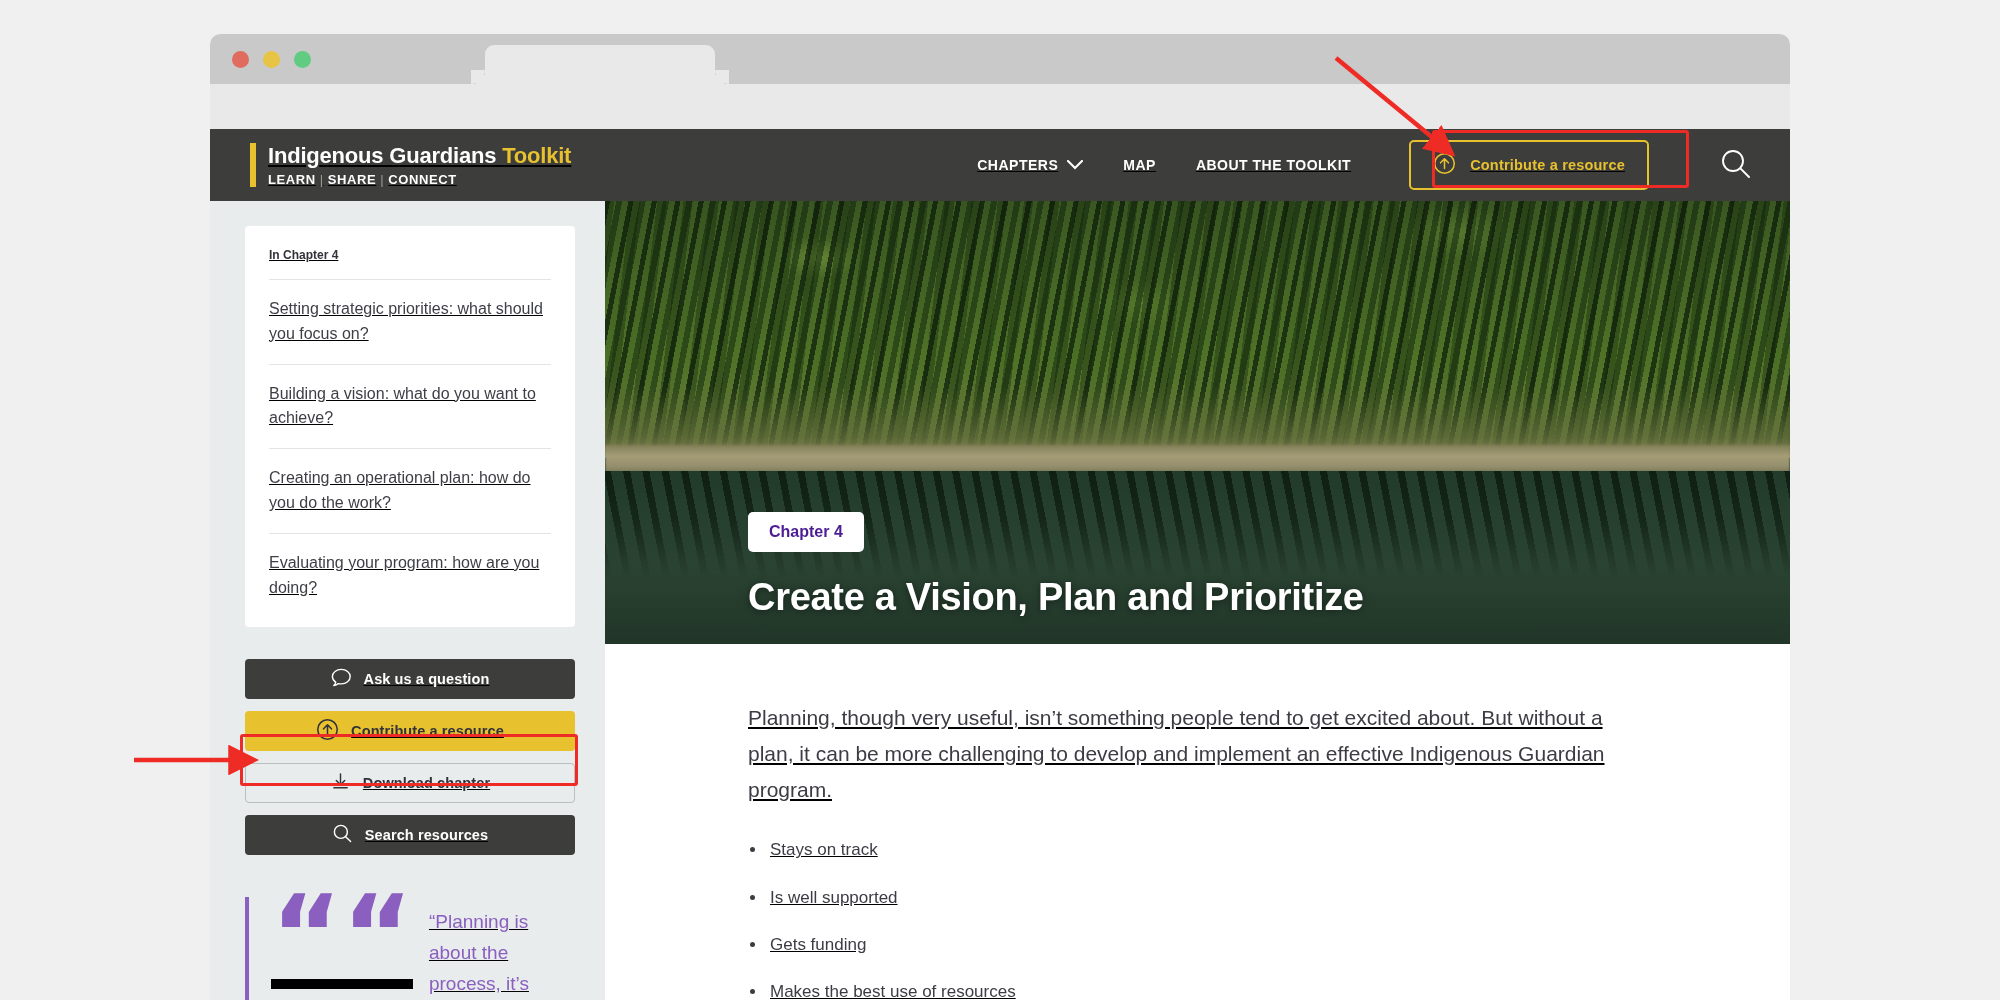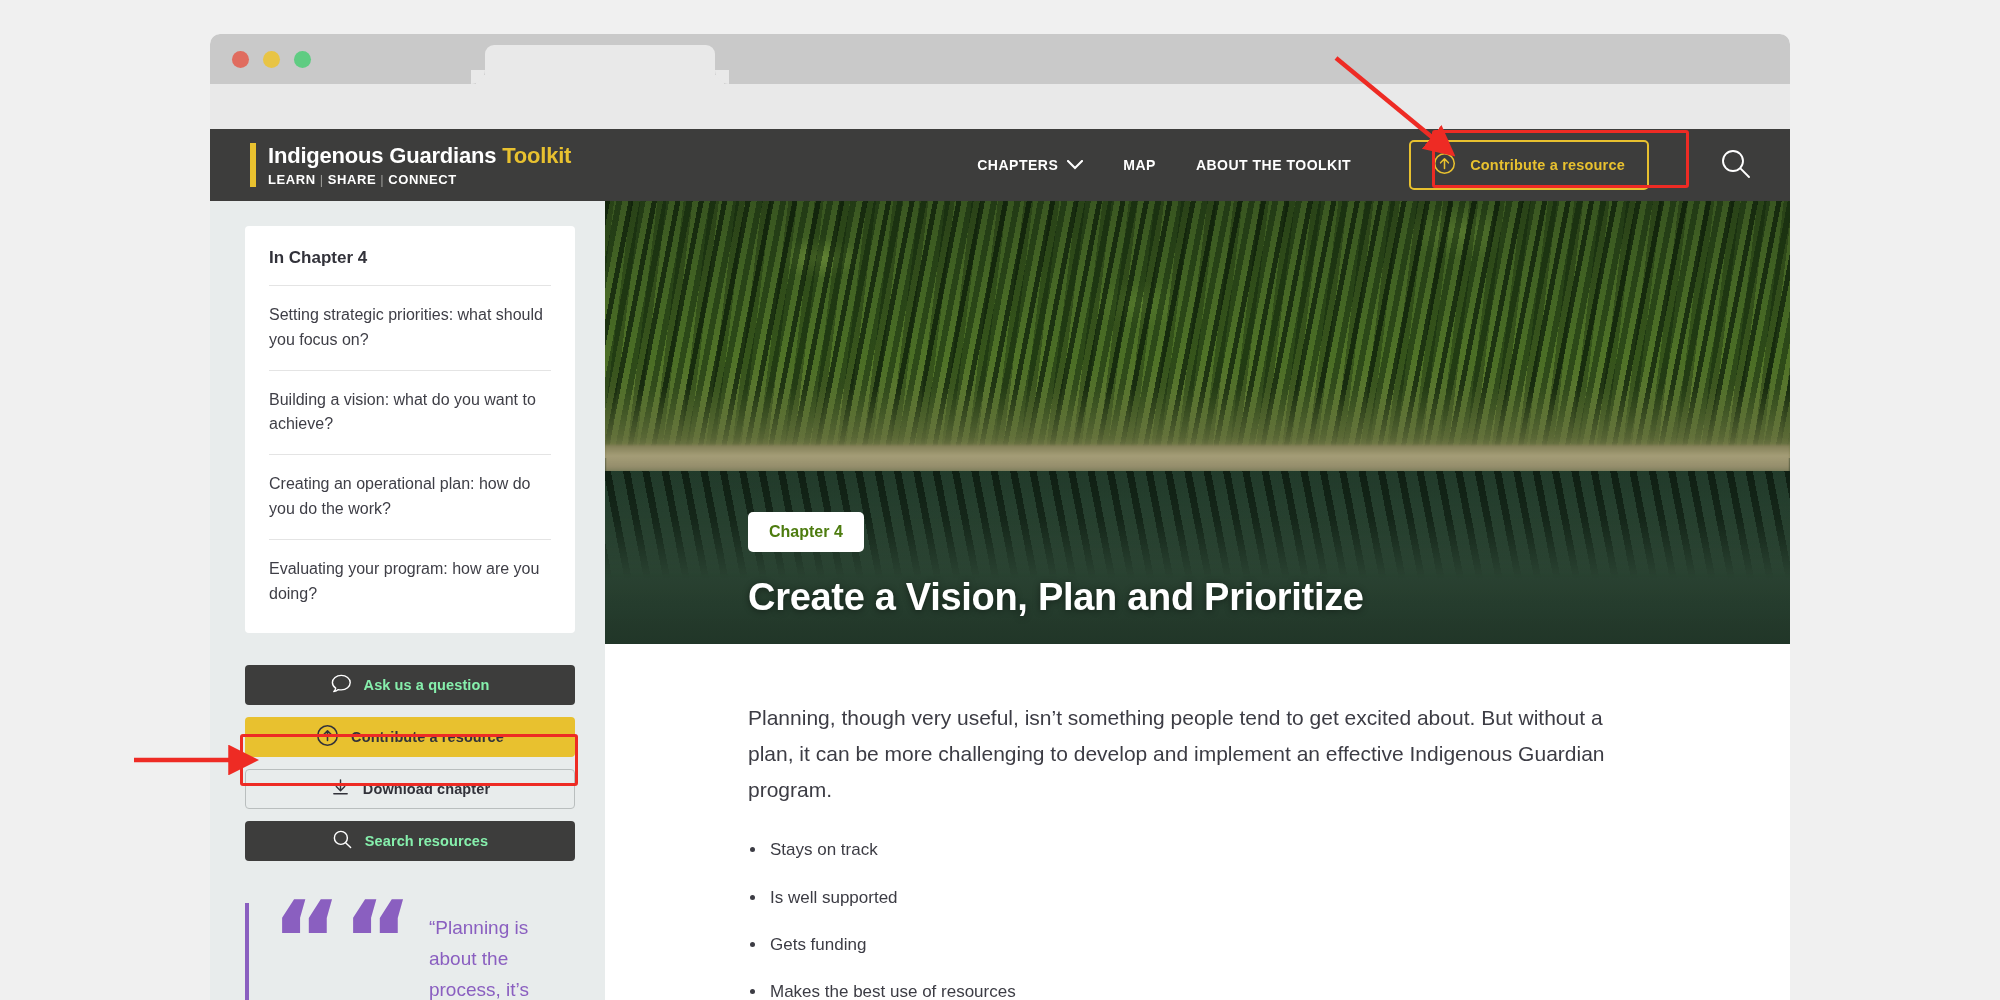--- a/index.html
+++ b/index.html
@@ -29,6 +29,7 @@
     background: #e9e9e9;
     border-radius: 10px 10px 0 0;
     overflow: hidden;
+    text-decoration: underline;
   }
 
   .titlebar {

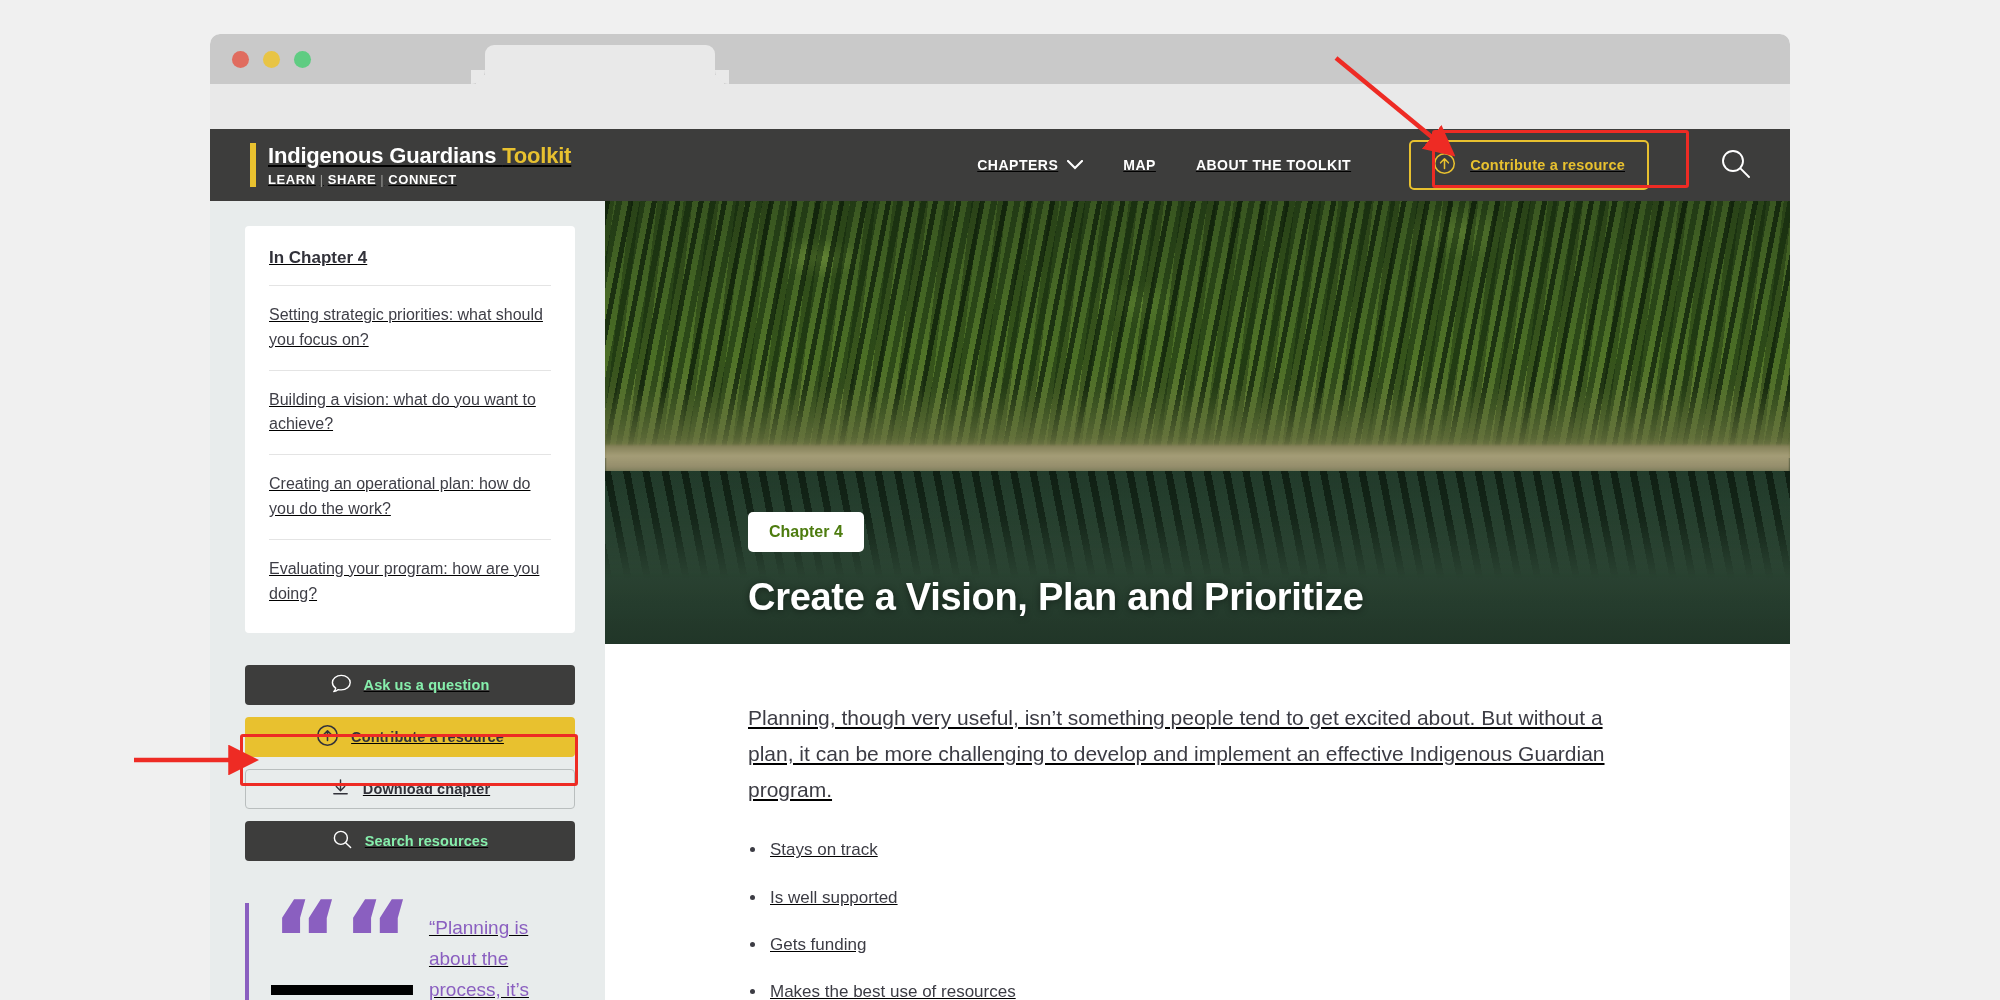--- a/index.html
+++ b/index.html
@@ -139,7 +139,7 @@
     padding: 22px 24px 10px 24px;
   }
   .toc-title {
-    font-size: 17px; font-weight: bold; color: #32323a;
+    font-size: 12px; font-weight: bold; color: #32323a;
     padding-bottom: 17px;
   }
   .toc-item {

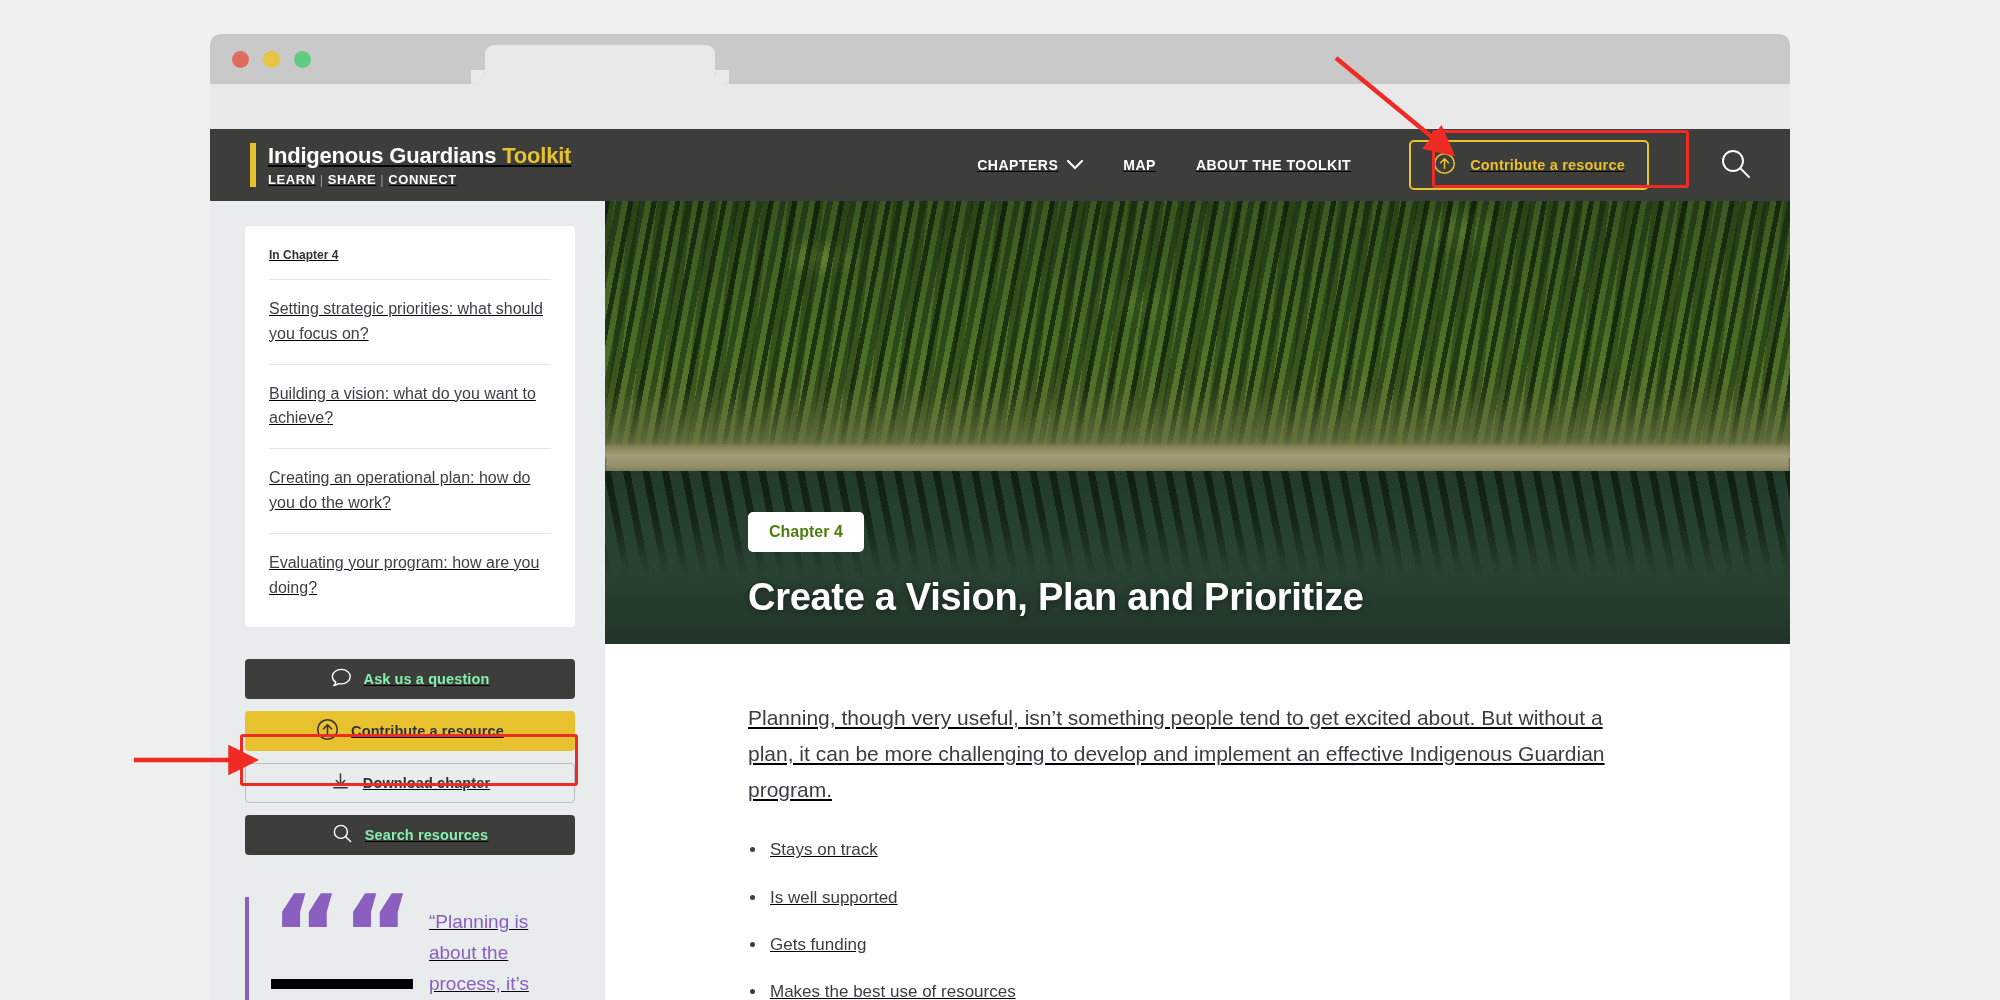--- a/index.html
+++ b/index.html
@@ -243,7 +243,7 @@
   .chapter-badge {
     display: inline-block;
     background: #ffffff;
-    color: #4d7c0f;
+    color: #4c1d95;
     font-size: 16px; font-weight: bold;
     padding: 11px 21px;
     border-radius: 5px;

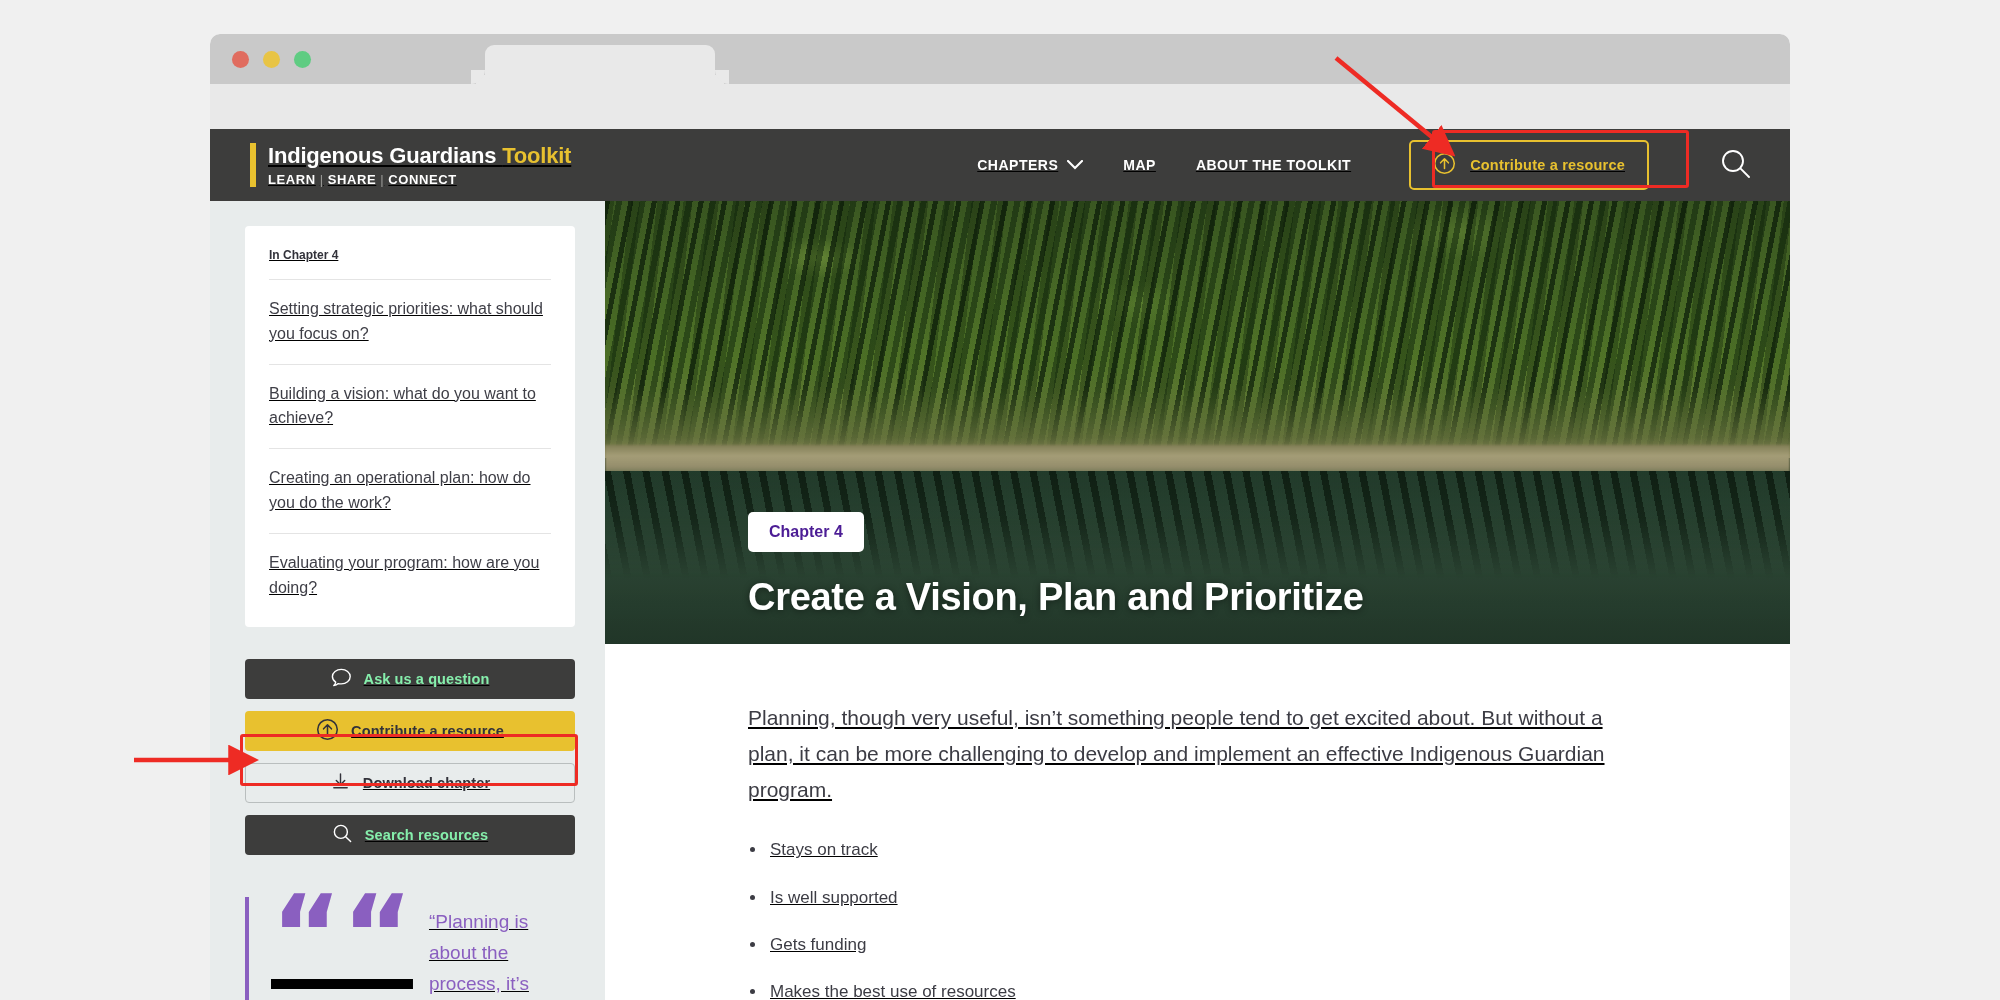--- a/index.html
+++ b/index.html
@@ -159,7 +159,7 @@
     letter-spacing: 0.1px;
     cursor: pointer;
   }
-  .sbtn.dark   { background: #3d3d3c; color: #86efac; }
+  .sbtn.dark   { background: #3d3d3c; color: #ffffff; }
   .sbtn.yellow { background: #e8c12f; color: #32323a; }
   .sbtn.ghost  { background: transparent; color: #32323a; border: 1px solid #b9bebe; }
 

